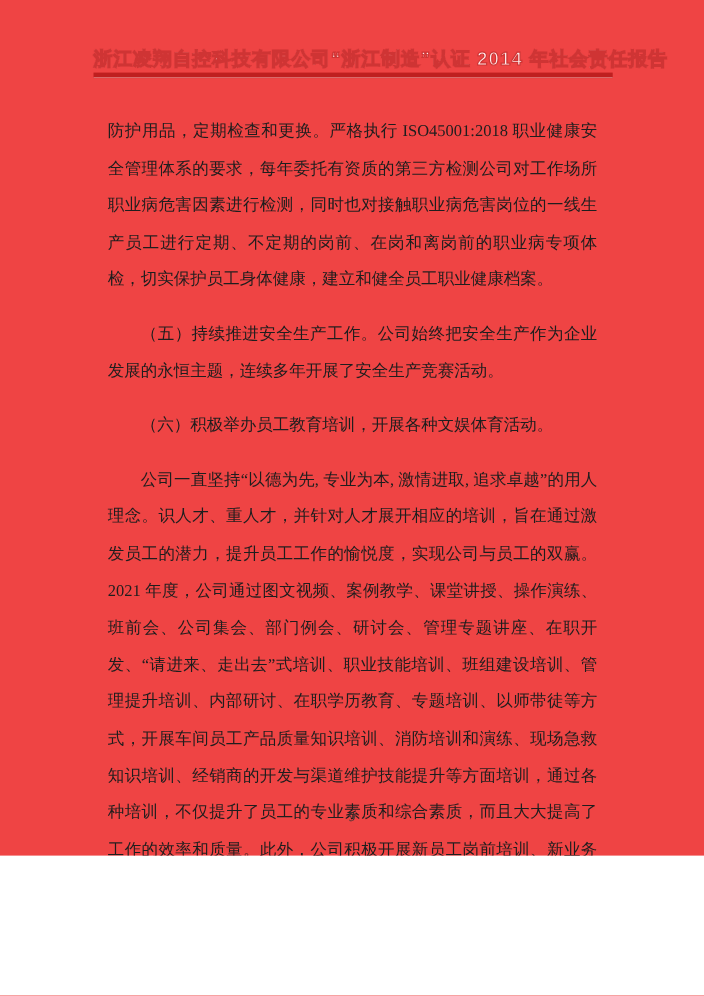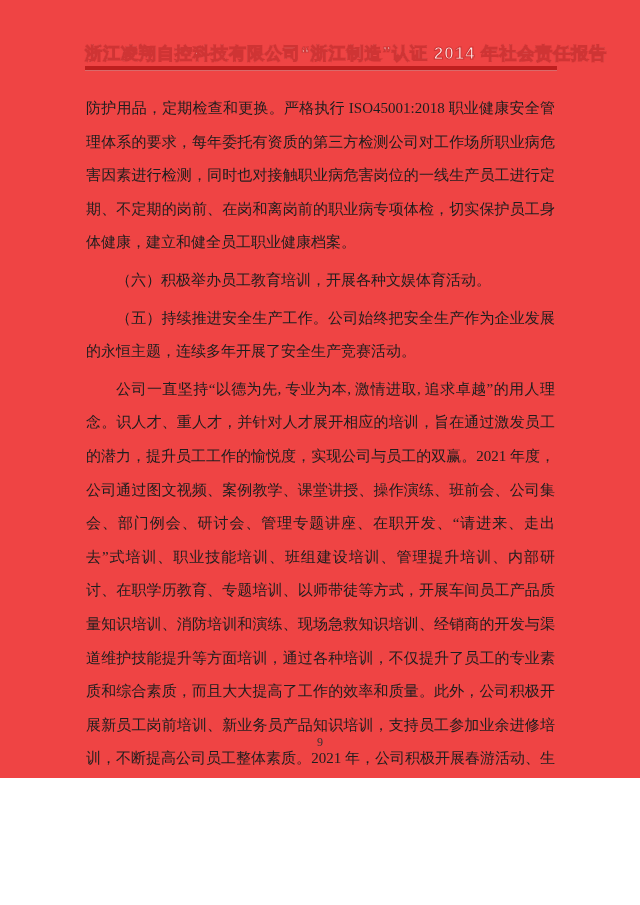--- a/index.html
+++ b/index.html
@@ -52,7 +52,7 @@
     text-align: justify;
   }
   .content p {
-    margin: 4px;
+    margin: 16px;
     padding: 0;
   }
   .content p.indent {

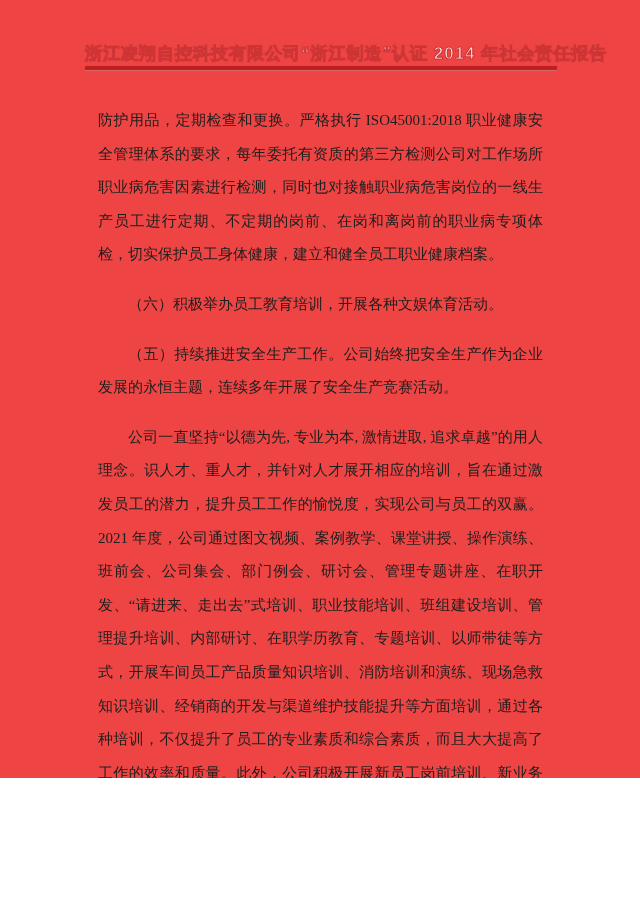--- a/index.html
+++ b/index.html
@@ -83,8 +83,8 @@
 
   <div class="content">
     <p>防护用品，定期检查和更换。严格执行 ISO45001:2018 职业健康安全管理体系的要求，每年委托有资质的第三方检测公司对工作场所职业病危害因素进行检测，同时也对接触职业病危害岗位的一线生产员工进行定期、不定期的岗前、在岗和离岗前的职业病专项体检，切实保护员工身体健康，建立和健全员工职业健康档案。</p>
+    <p class="indent">（五）持续推进安全生产工作。公司始终把安全生产作为企业发展的永恒主题，连续多年开展了安全生产竞赛活动。</p>
     <p class="indent">（六）积极举办员工教育培训，开展各种文娱体育活动。</p>
-    <p class="indent">（五）持续推进安全生产工作。公司始终把安全生产作为企业发展的永恒主题，连续多年开展了安全生产竞赛活动。</p>
     <p class="indent">公司一直坚持“以德为先, 专业为本, 激情进取, 追求卓越”的用人理念。识人才、重人才，并针对人才展开相应的培训，旨在通过激发员工的潜力，提升员工工作的愉悦度，实现公司与员工的双赢。2021 年度，公司通过图文视频、案例教学、课堂讲授、操作演练、班前会、公司集会、部门例会、研讨会、管理专题讲座、在职开发、“请进来、走出去”式培训、职业技能培训、班组建设培训、管理提升培训、内部研讨、在职学历教育、专题培训、以师带徒等方式，开展车间员工产品质量知识培训、消防培训和演练、现场急救知识培训、经销商的开发与渠道维护技能提升等方面培训，通过各种培训，不仅提升了员工的专业素质和综合素质，而且大大提高了工作的效率和质量。此外，公司积极开展新员工岗前培训、新业务员产品知识培训，支持员工参加业余进修培训，不断提高公司员工整体素质。2021 年，公司积极开展春游活动、生产标兵和优秀员工评选、篮球比赛、美丽厂区知识竞赛、单项型劳动竞赛、迎春年夜饭等活动丰富职工生活。公司通过宣传栏、公司官网、企业微信公众号等企业文化宣贯</p>
   </div>
 

